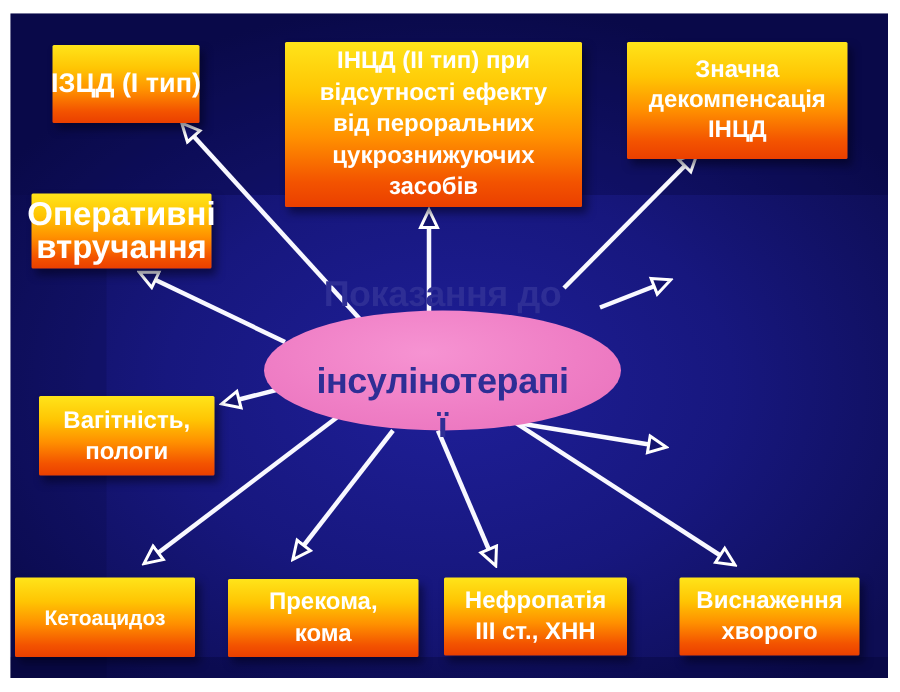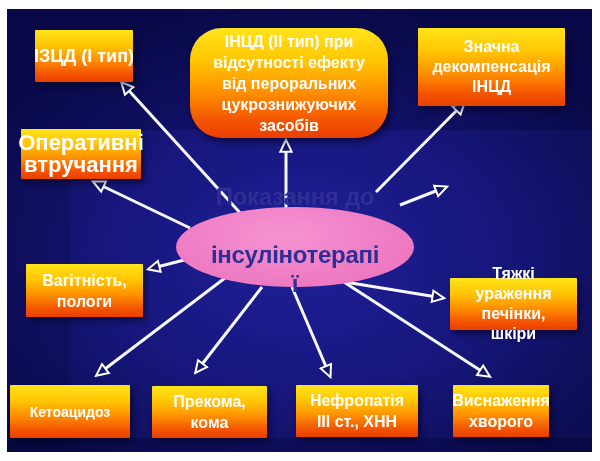--- a/index.html
+++ b/index.html
@@ -37,7 +37,7 @@
   }
   
   .n-izcd{left:28px;top:21px;width:98px;height:52px;}      .n-izcd .lbl{font-size:18px;}
-  .n-incd{left:183px;top:19px;width:198px;height:110px;border-radius:32px;}    .n-incd .lbl{font-size:16px;line-height:21px;}
+  .n-incd{left:183px;top:19px;width:198px;height:110px;}    .n-incd .lbl{font-size:16px;line-height:21px;}
   .n-deco{left:411px;top:19px;width:147px;height:78px;}     .n-deco .lbl{line-height:20px;}
   .n-surg{left:14px;top:120px;width:120px;height:50px;}     .n-surg .lbl{font-size:22px;line-height:22px;}
   .n-infe{left:448px;top:158px;width:118px;height:52px;}

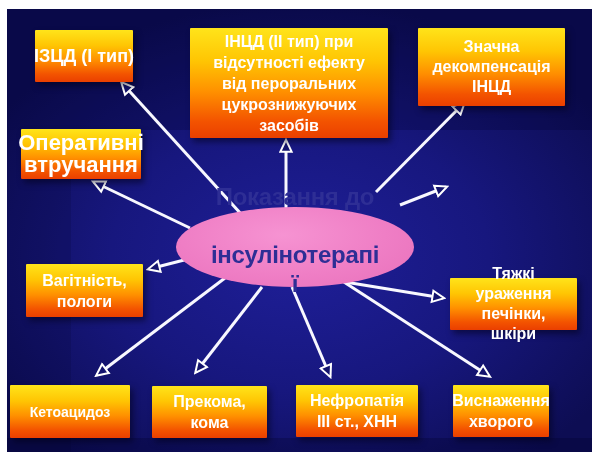--- a/index.html
+++ b/index.html
@@ -108,12 +108,6 @@
       <span class="lbl">Вагітність,
 пологи</span>
     </div>
-    <div class="node n-live">
-      <span class="lbl">Тяжкі
-ураження
-печінки,
-шкіри</span>
-    </div>
     <div class="node n-keto">
       <span class="lbl">Кетоацидоз</span>
     </div>

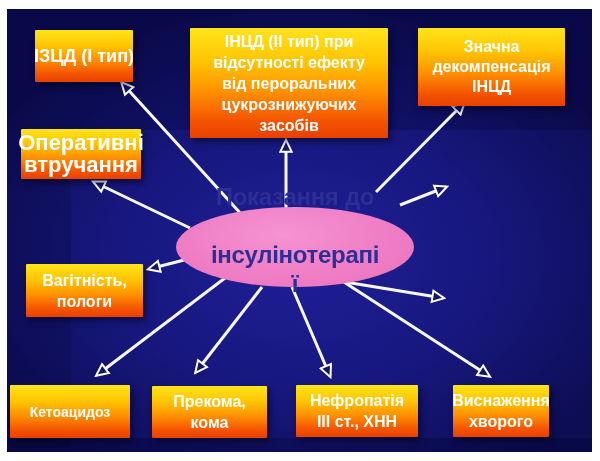--- a/index.html
+++ b/index.html
@@ -44,7 +44,7 @@
   .n-preg{left:19px;top:255px;width:117px;height:53px;}
   .n-live{left:443px;top:269px;width:127px;height:52px;}    .n-live .lbl{line-height:20px;}
   .n-keto{left:3px;top:376px;width:120px;height:53px;}      .n-keto .lbl{font-size:14px;}
-  .n-prec{left:145px;top:377px;width:115px;height:52px;}
+  .n-prec{left:145px;top:377px;width:127px;height:52px;}
   .n-neph{left:289px;top:376px;width:122px;height:52px;}
   .n-exha{left:446px;top:376px;width:96px;height:52px;}
 </style>

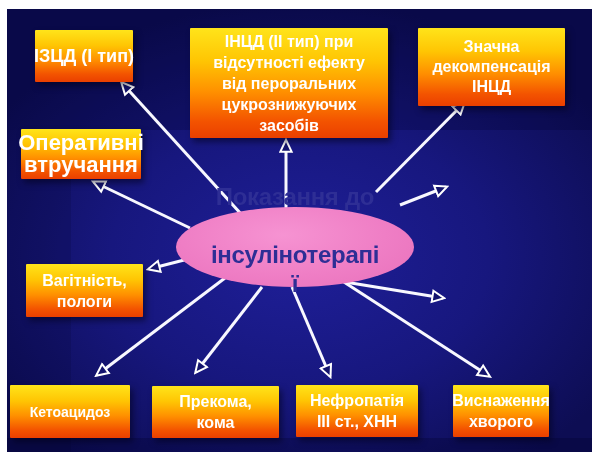--- a/index.html
+++ b/index.html
@@ -46,7 +46,7 @@
   .n-keto{left:3px;top:376px;width:120px;height:53px;}      .n-keto .lbl{font-size:14px;}
   .n-prec{left:145px;top:377px;width:127px;height:52px;}
   .n-neph{left:289px;top:376px;width:122px;height:52px;}
-  .n-exha{left:446px;top:376px;width:96px;height:52px;}
+  .n-exha{left:446px;top:376px;width:120px;height:52px;}
 </style>
 </head>
 <body>

